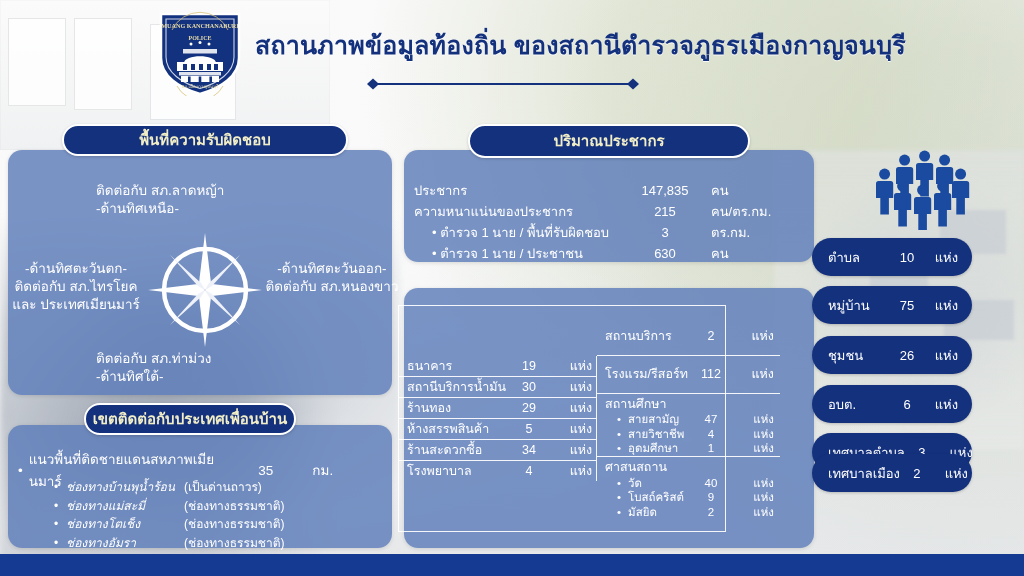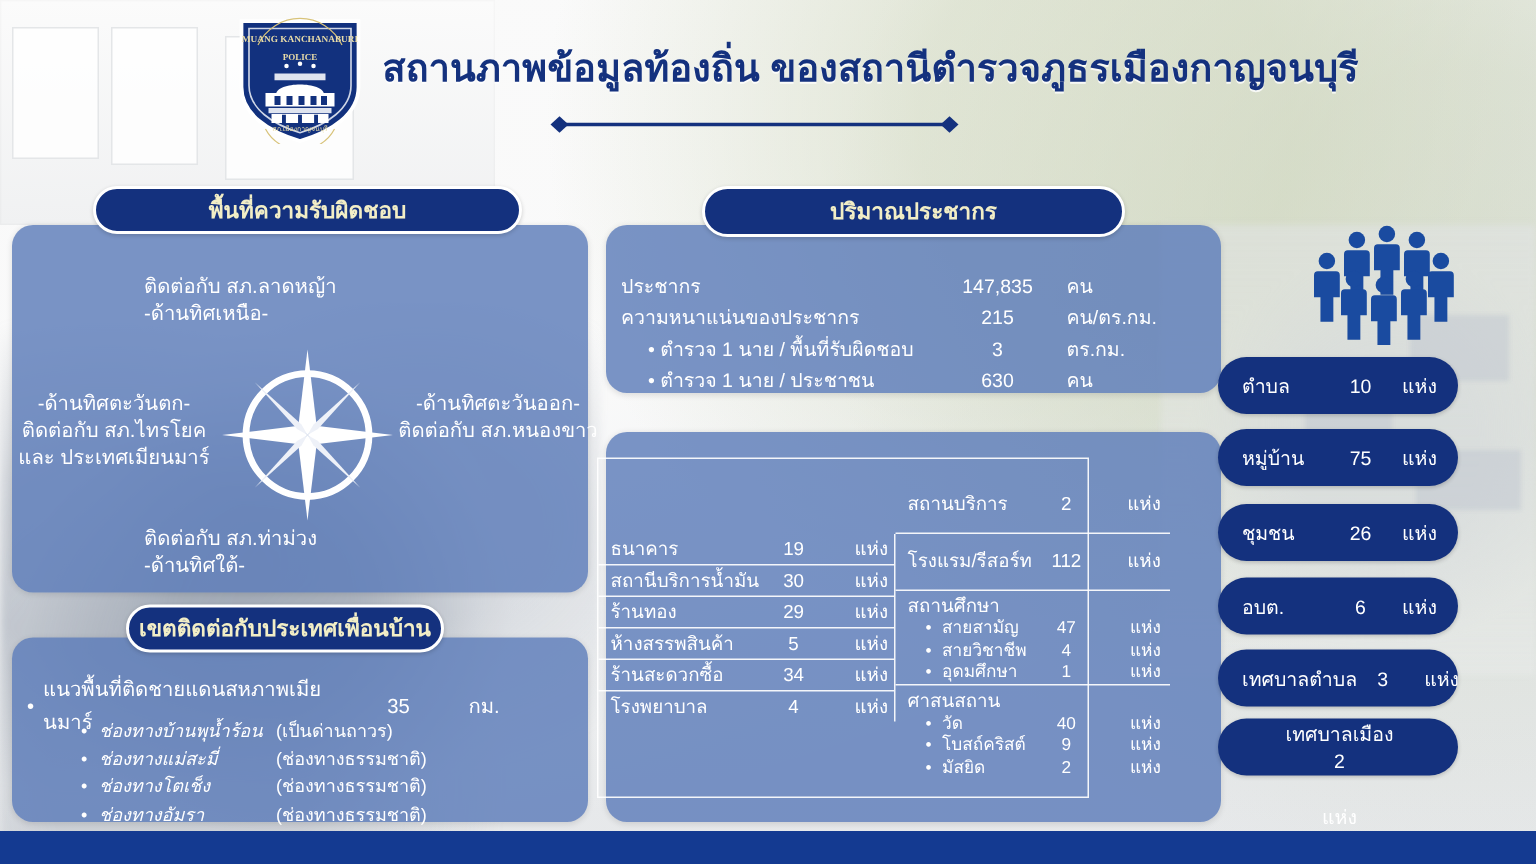--- a/index.html
+++ b/index.html
@@ -483,7 +483,7 @@
   <span class="snum">3</span>
   <span class="sunit">แห่ง</span>
 </div>
-<div class="stat-pill" style="top:479px;flex-direction:column;">
+<div class="stat-pill" style="top:454px;">
   <span class="slbl">เทศบาลเมือง</span>
   <span class="snum">2</span>
   <span class="sunit">แห่ง</span>

